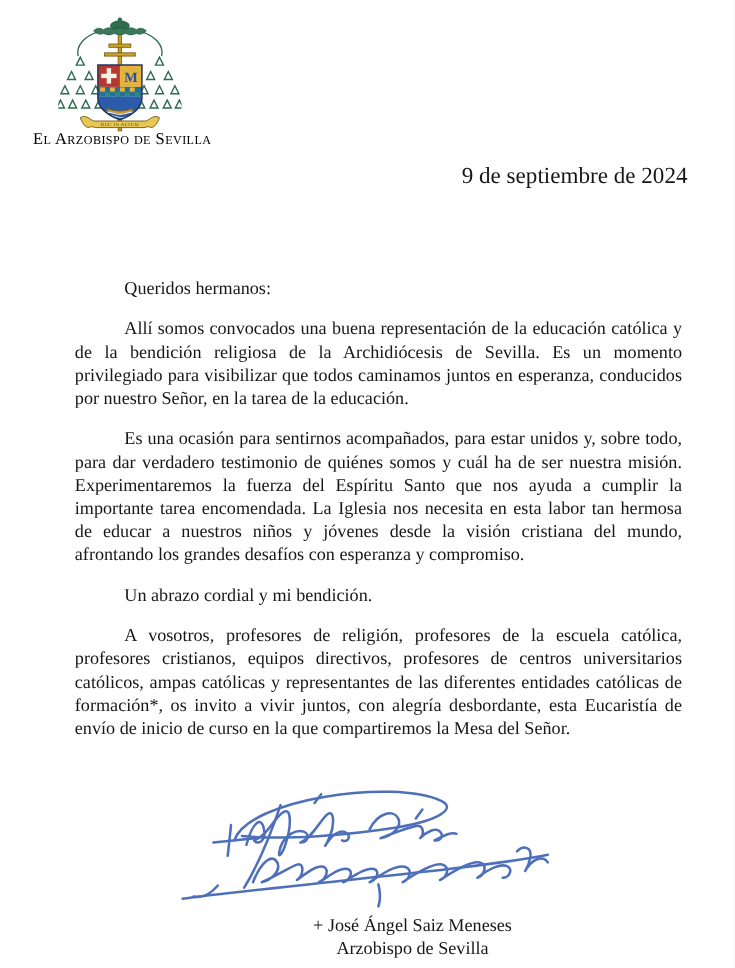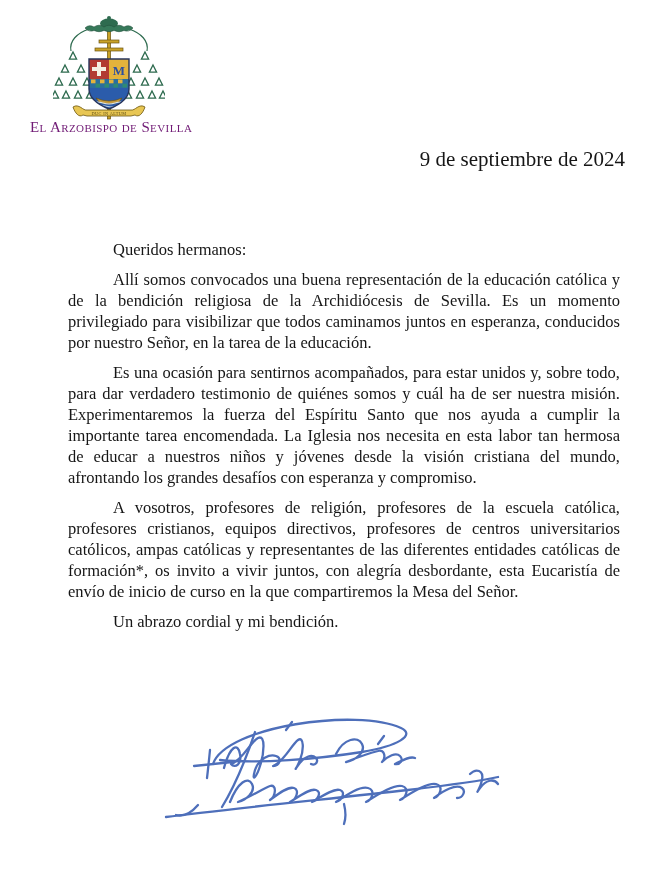--- a/index.html
+++ b/index.html
@@ -17,7 +17,7 @@
     position:absolute;left:30px;top:119px;width:190px;
     font-variant:small-caps;
     font-size:15px;letter-spacing:0.4px;
-    color:#701a75;
+    color:#000000;
     white-space:nowrap;
   }
   .date-line{

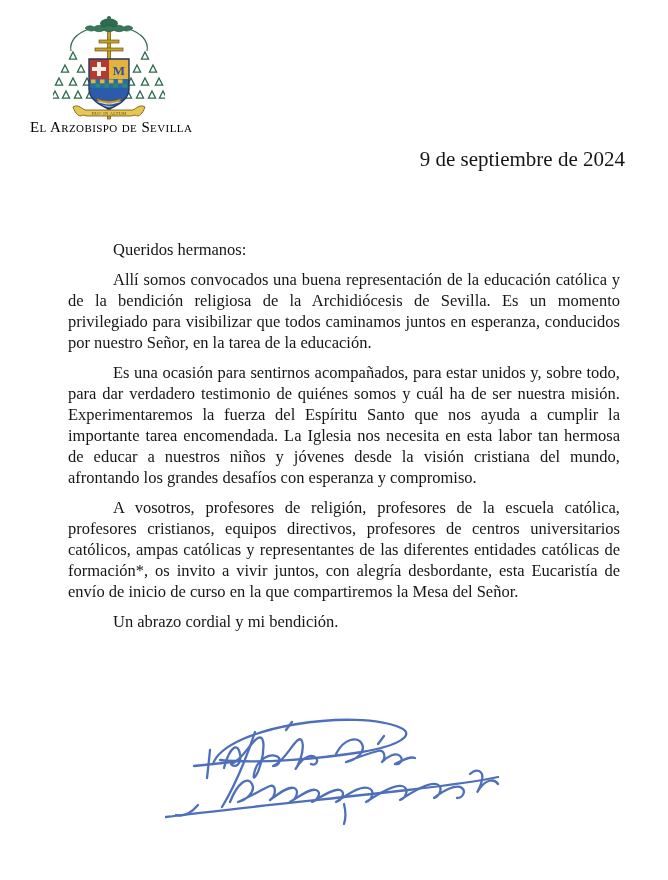--- a/index.html
+++ b/index.html
@@ -29,7 +29,7 @@
     font-size:16.5px;line-height:21px;
     text-align:justify;
   }
-  .body p{margin:4px 0 9px 0;text-indent:45px;}
+  .body p{margin:16px 0 9px 0;text-indent:45px;}
   .signature-svg{position:absolute;left:158px;top:714px;width:352px;height:120px;}
   .signature-block{
     position:absolute;left:230px;top:830px;width:290px;

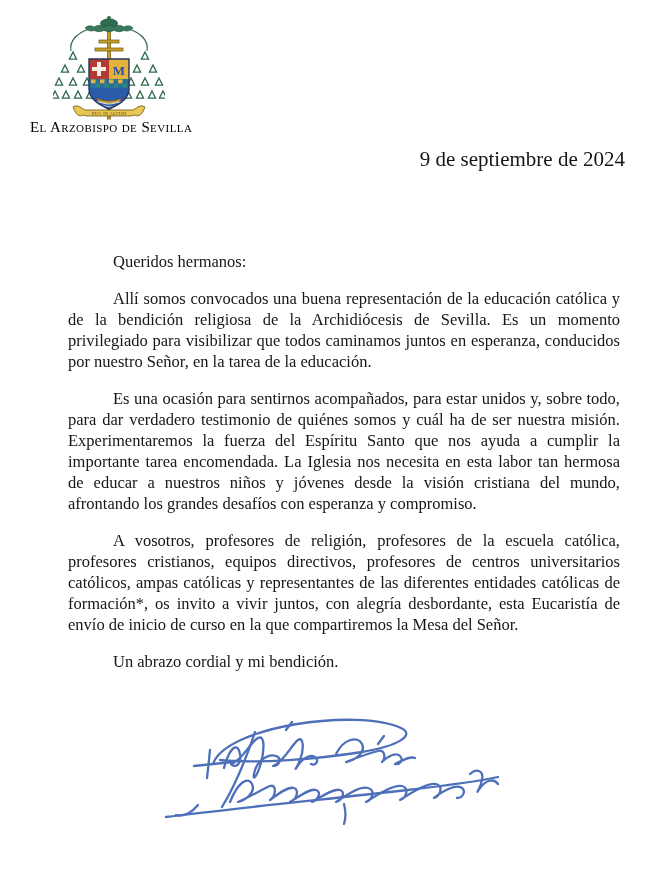--- a/index.html
+++ b/index.html
@@ -129,8 +129,8 @@
     <p>Queridos hermanos:</p>
     <p>Allí somos convocados una buena representación de la educación católica y de la bendición religiosa de la Archidiócesis de Sevilla. Es un momento privilegiado para visibilizar que todos caminamos juntos en esperanza, conducidos por nuestro Señor, en la tarea de la educación.</p>
     <p>Es una ocasión para sentirnos acompañados, para estar unidos y, sobre todo, para dar verdadero testimonio de quiénes somos y cuál ha de ser nuestra misión. Experimentaremos la fuerza del Espíritu Santo que nos ayuda a cumplir la importante tarea encomendada. La Iglesia nos necesita en esta labor tan hermosa de educar a nuestros niños y jóvenes desde la visión cristiana del mundo, afrontando los grandes desafíos con esperanza y compromiso.</p>
+    <p>Un abrazo cordial y mi bendición.</p>
     <p>A vosotros, profesores de religión, profesores de la escuela católica, profesores cristianos, equipos directivos, profesores de centros universitarios católicos, ampas católicas y representantes de las diferentes entidades católicas de formación*, os invito a vivir juntos, con alegría desbordante, esta Eucaristía de envío de inicio de curso en la que compartiremos la Mesa del Señor.</p>
-    <p>Un abrazo cordial y mi bendición.</p>
   </div>
 
   <svg class="signature-svg" viewBox="0 0 352 120" aria-hidden="true">

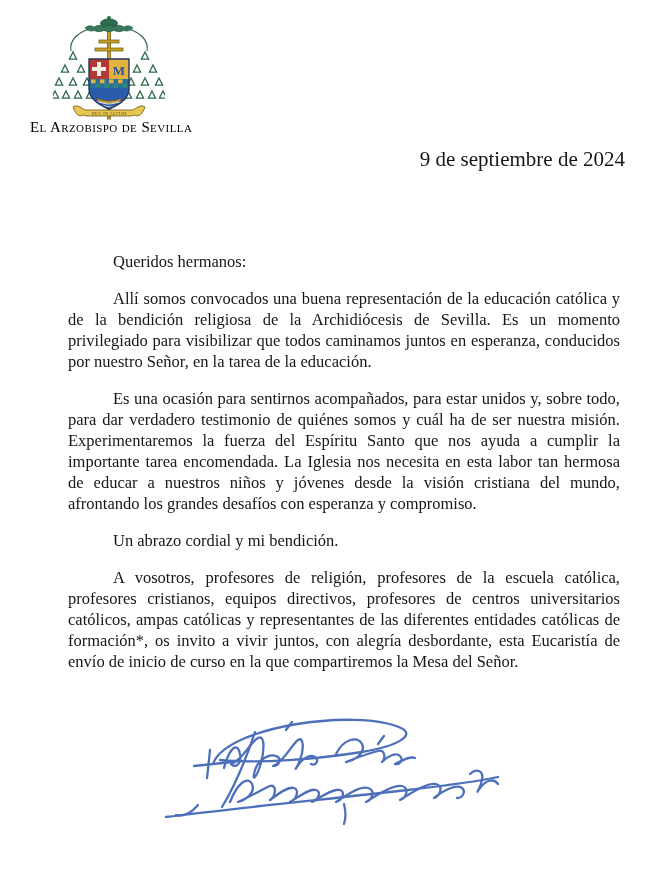--- a/index.html
+++ b/index.html
@@ -163,6 +163,7 @@
   </svg>
 
   <div class="signature-block">
+    <div>+ José Ángel Saiz Meneses</div>
   </div>
 
 </div>

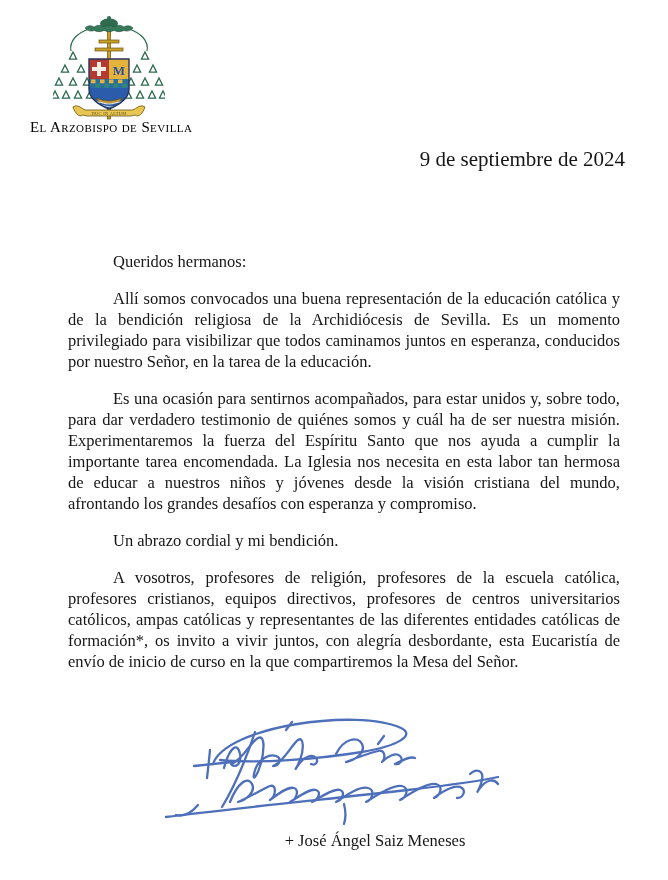--- a/index.html
+++ b/index.html
@@ -164,6 +164,7 @@
 
   <div class="signature-block">
     <div>+ José Ángel Saiz Meneses</div>
+    <div>Arzobispo de Sevilla</div>
   </div>
 
 </div>

